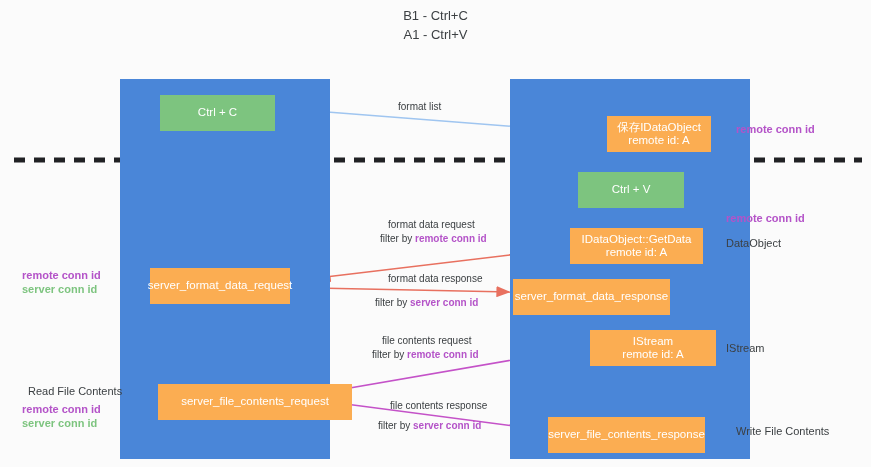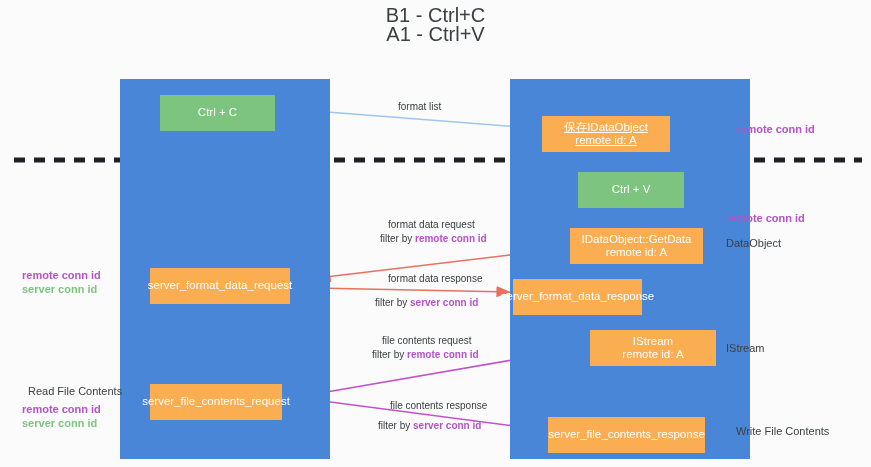--- a/index.html
+++ b/index.html
@@ -26,7 +26,7 @@
   #diagram-title{
     left:0; top:6px; width:871px;
     text-align:center;
-    font-size:20px;
+    font-size:13px;
     line-height:19px;
     color:#3c4043;
     white-space:pre-line;

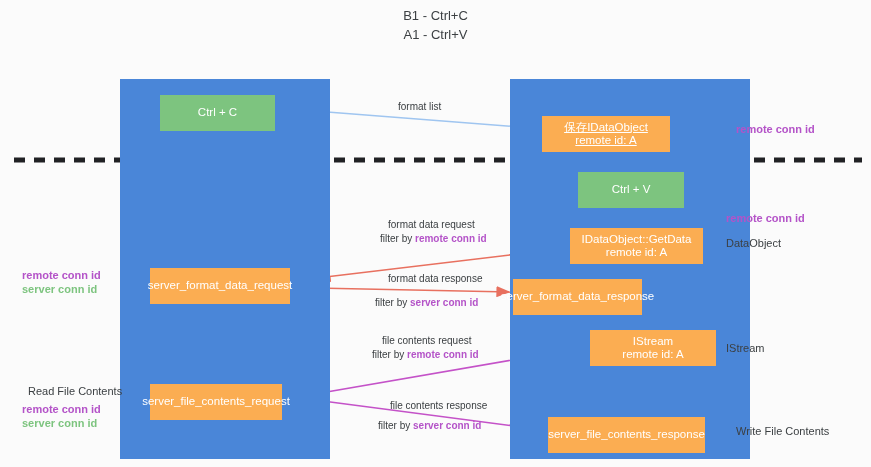--- a/index.html
+++ b/index.html
@@ -67,7 +67,7 @@
   .node.orange{background:#fbad52;}
 
   #node-ctrl-c{left:160px; top:95px; width:115px; height:26px;}
-  #node-save-dataobject{left:542px; top:116px; width:128px; height:31px;text-decoration:underline;}
+  #node-save-dataobject{left:607px; top:116px; width:104px; height:31px;}
   #node-ctrl-v{left:578px; top:172px; width:106px; height:26px;}
   #node-getdata{left:570px; top:228px; width:133px; height:31px;}
   #node-format-data-request{left:150px; top:268px; width:140px; height:26px;}

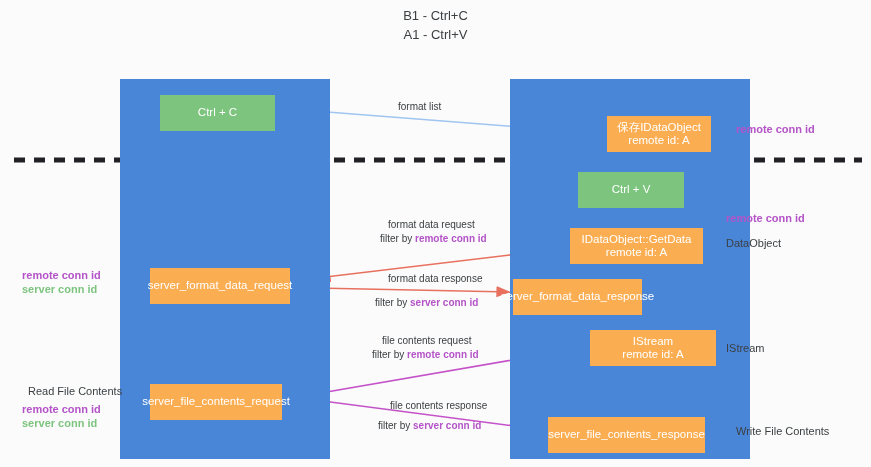--- a/index.html
+++ b/index.html
@@ -71,7 +71,7 @@
   #node-ctrl-v{left:578px; top:172px; width:106px; height:26px;}
   #node-getdata{left:570px; top:228px; width:133px; height:31px;}
   #node-format-data-request{left:150px; top:268px; width:140px; height:26px;}
-  #node-format-data-response{left:513px; top:279px; width:129px; height:26px;}
+  #node-format-data-response{left:513px; top:279px; width:157px; height:26px;}
   #node-istream{left:590px; top:330px; width:126px; height:31px;}
   #node-file-contents-request{left:150px; top:384px; width:132px; height:26px;}
   #node-file-contents-response{left:548px; top:417px; width:157px; height:26px;}

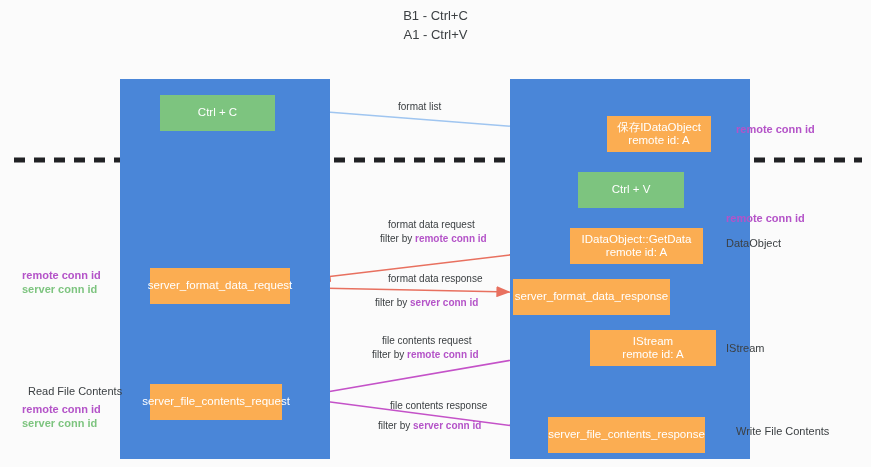--- a/index.html
+++ b/index.html
@@ -73,7 +73,7 @@
   #node-format-data-request{left:150px; top:268px; width:140px; height:26px;}
   #node-format-data-response{left:513px; top:279px; width:157px; height:26px;}
   #node-istream{left:590px; top:330px; width:126px; height:31px;}
-  #node-file-contents-request{left:150px; top:384px; width:132px; height:26px;}
+  #node-file-contents-request{left:158px; top:384px; width:194px; height:26px;}
   #node-file-contents-response{left:548px; top:417px; width:157px; height:26px;}
 
   

